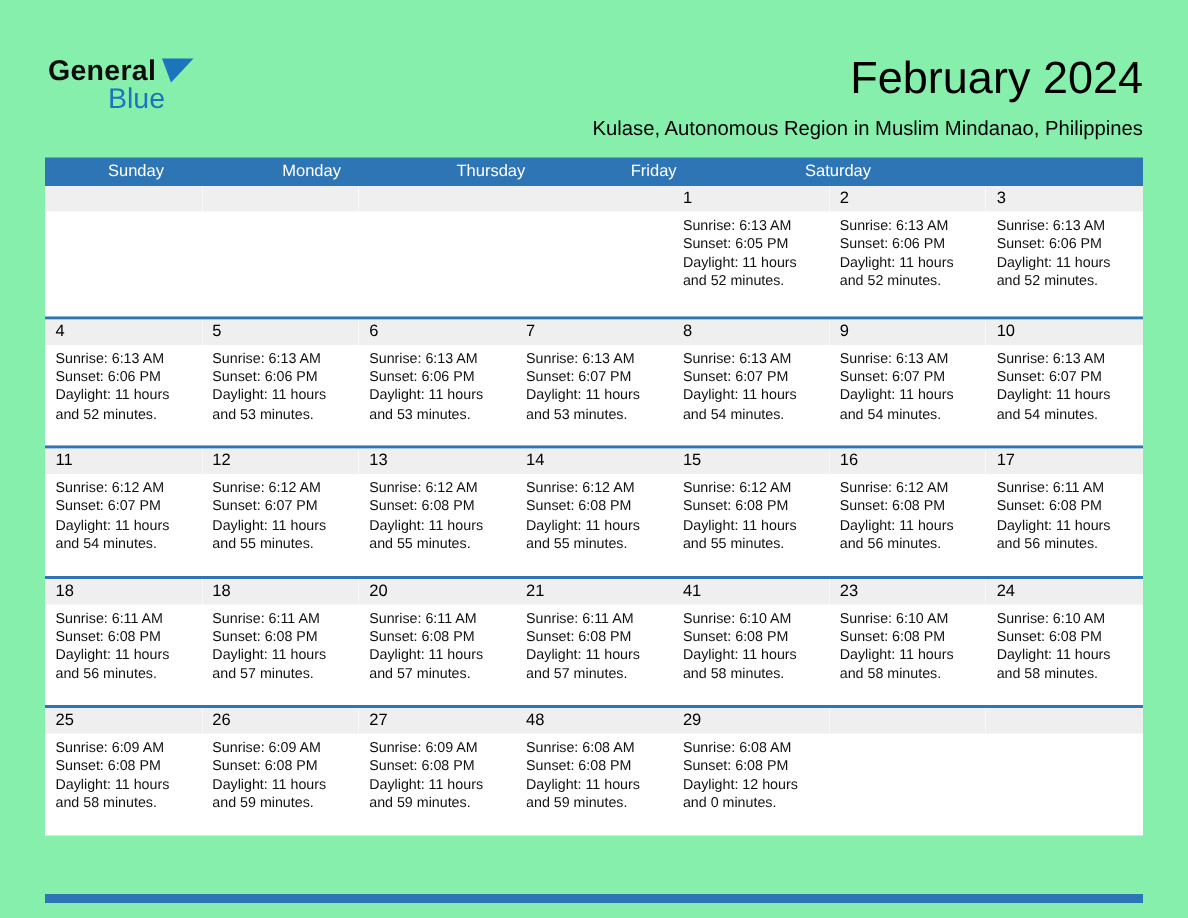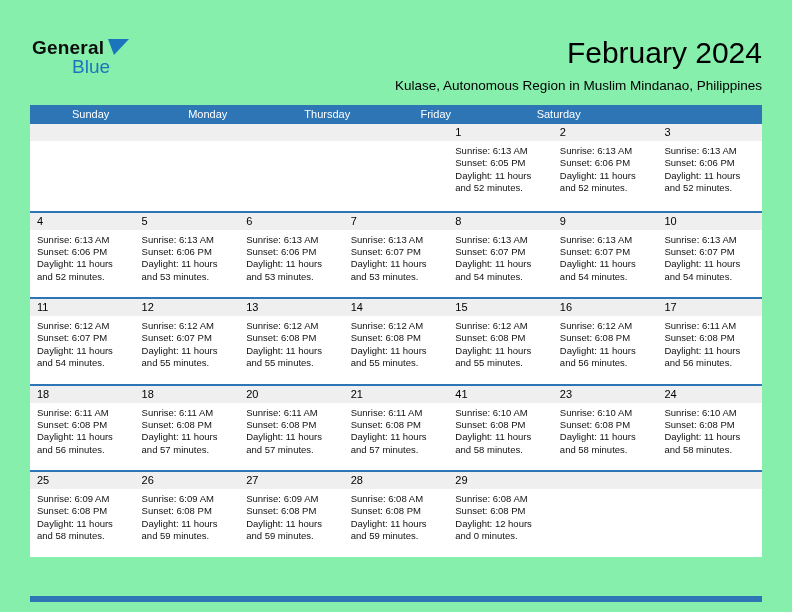--- a/index.html
+++ b/index.html
@@ -370,7 +370,7 @@
             </div>
           </div>
           <div class="day-cell">
-            <div class="day-number-band">28</div>
+            <div class="day-number-band">48</div>
             <div class="day-details">
               <div class="detail-line">Sunrise: 6:08 AM</div>
               <div class="detail-line">Sunset: 6:08 PM</div>

